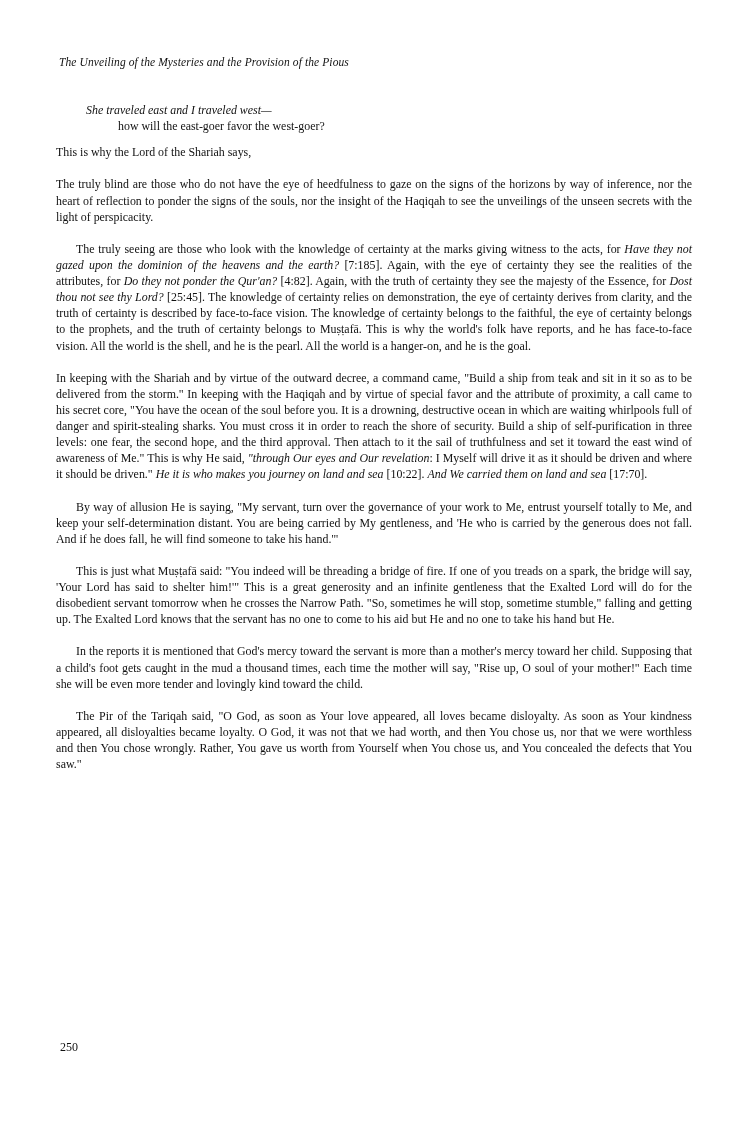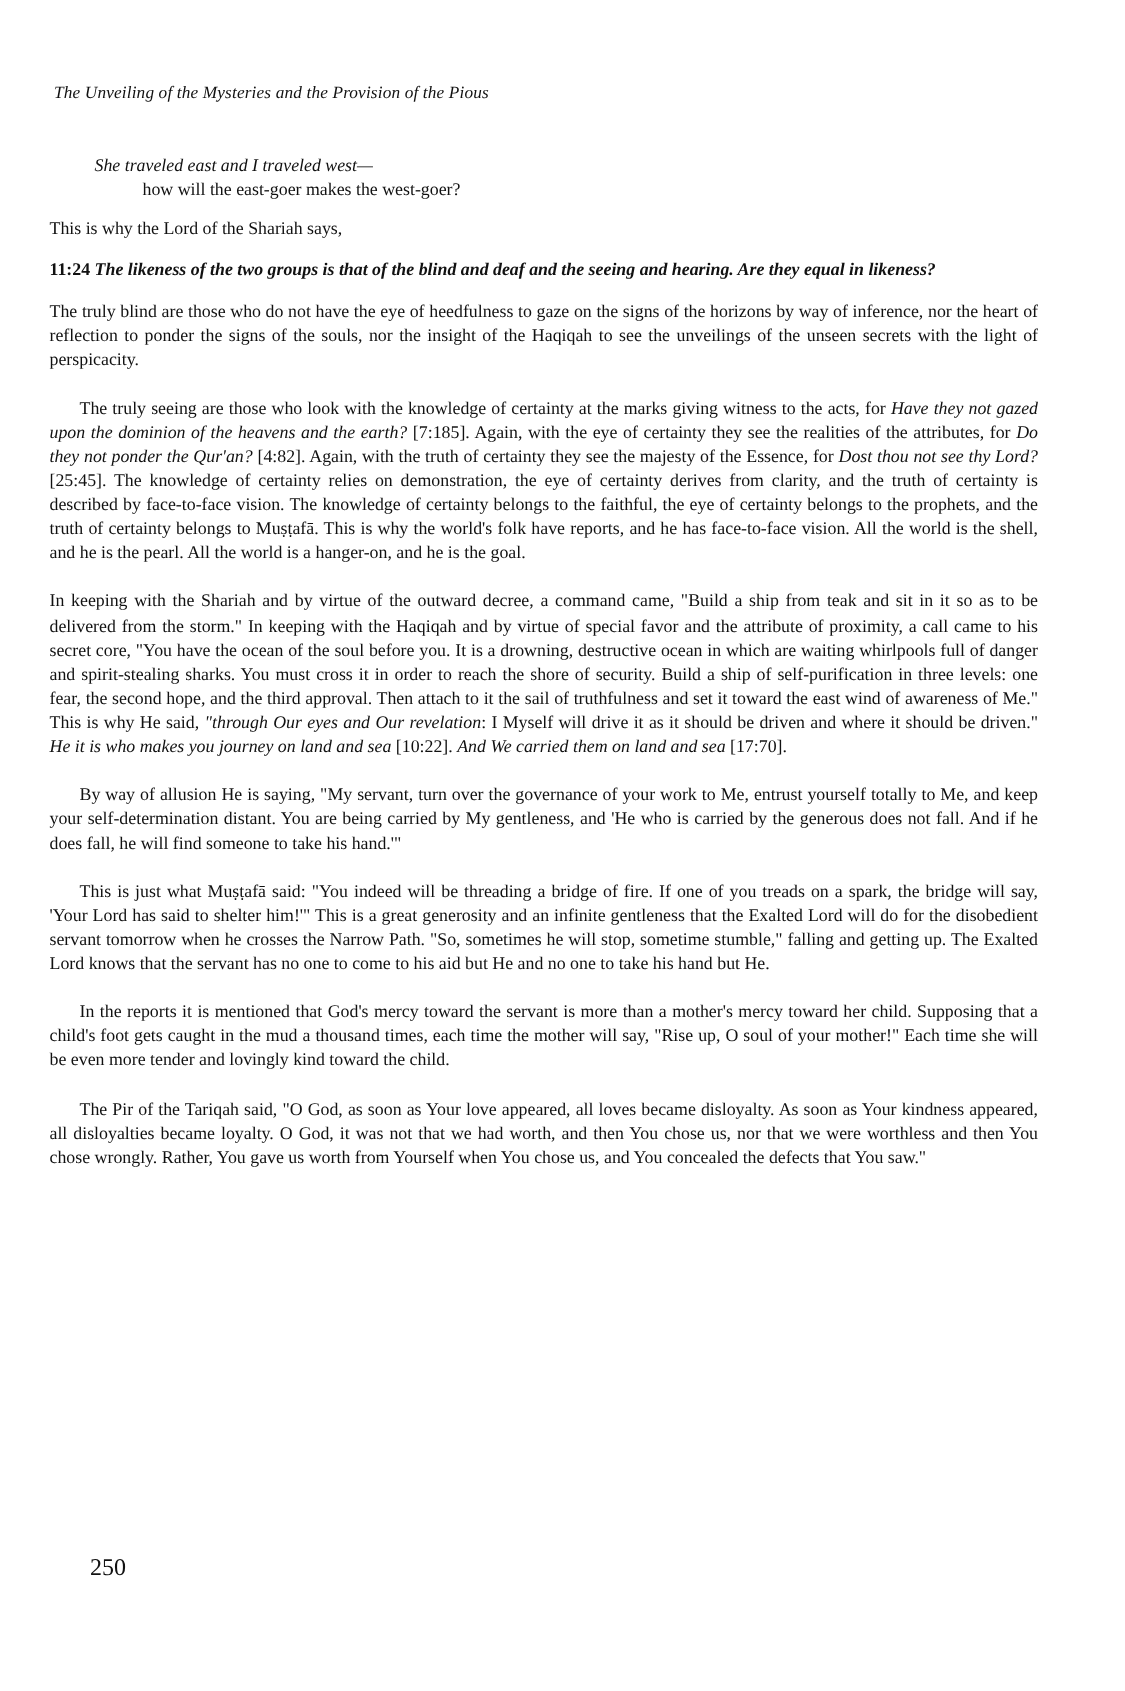--- a/index.html
+++ b/index.html
@@ -20,7 +20,7 @@
     width: 750px;
     height: 1127px;
     box-sizing: border-box;
-    padding: 56px 58px 40px 33px;
+    padding: 56px 58px 40px 56px;
   }
   .running-head {
     font-style: italic;

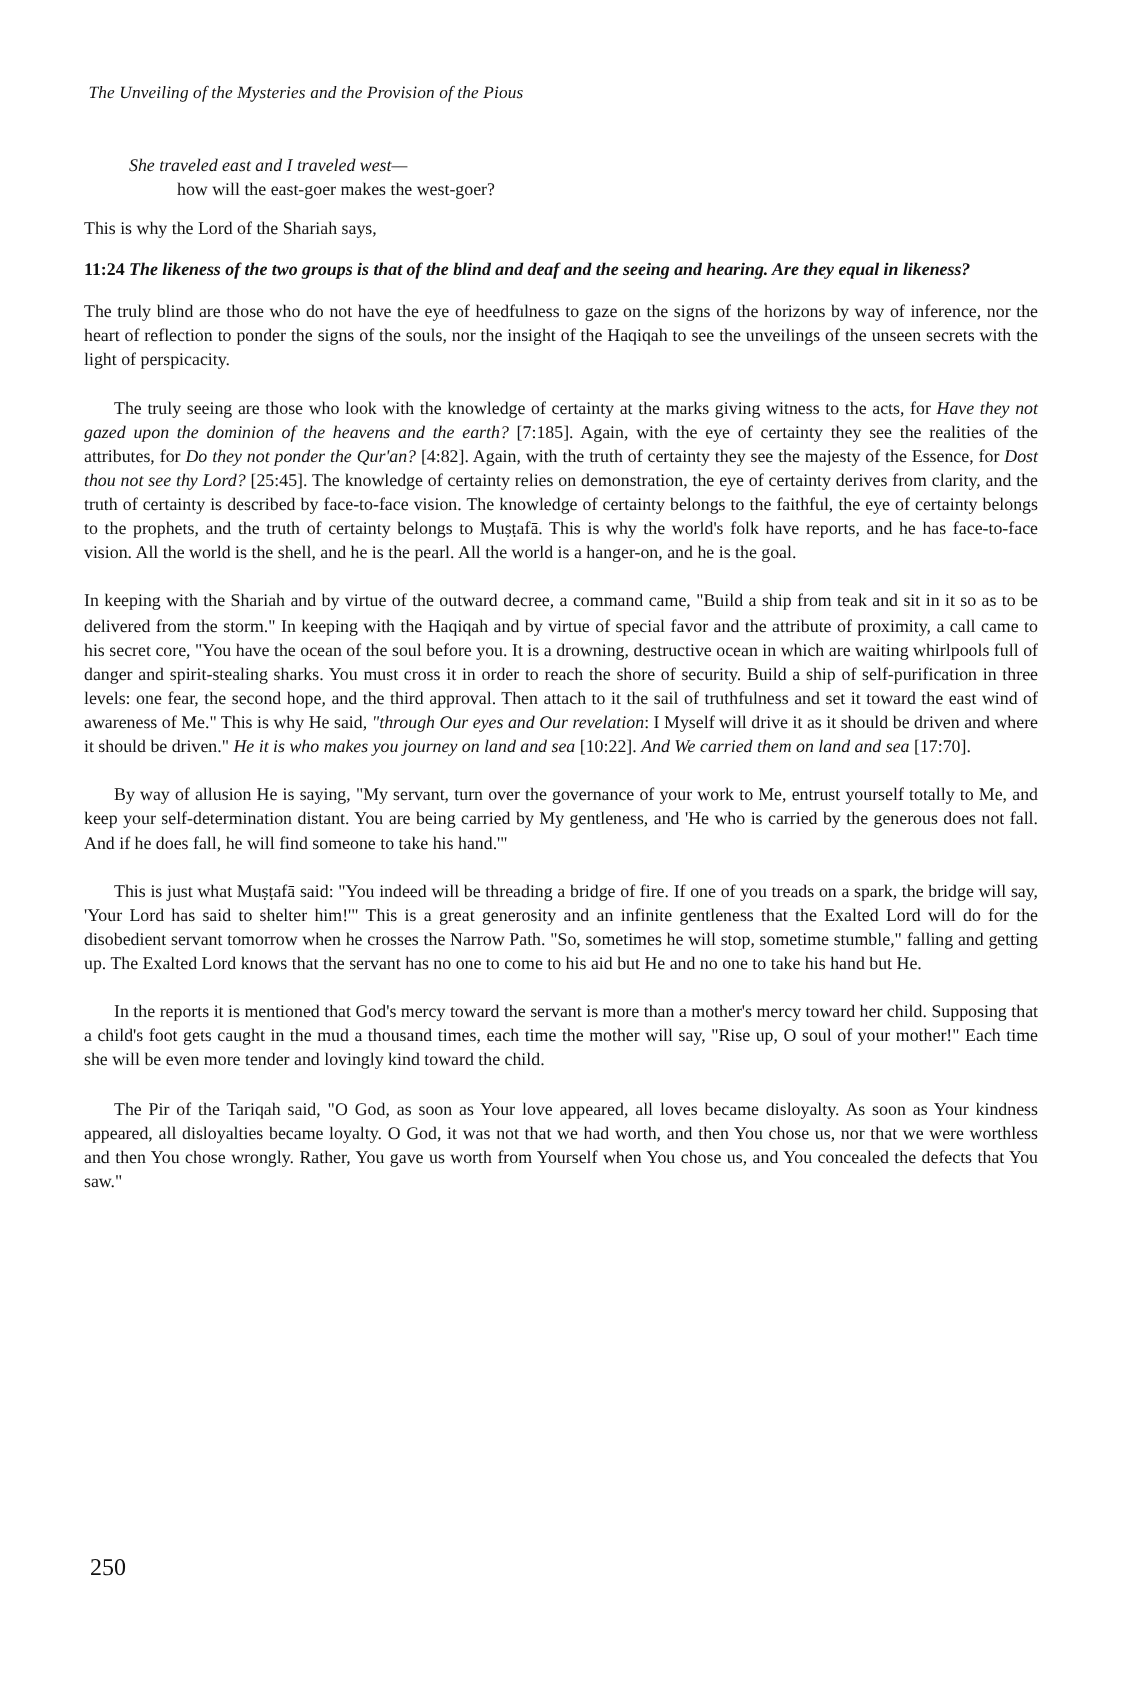--- a/index.html
+++ b/index.html
@@ -95,7 +95,7 @@
 
     <div class="verse">
       <p class="line1">She traveled east and I traveled west—</p>
-      <p class="line2">how will the east-goer makes the west-goer?</p>
+      <p class="line2">how will the east-goer favor the west-goer?</p>
     </div>
 
     <p class="para space-after">This is why the Lord of the Shariah says,</p>

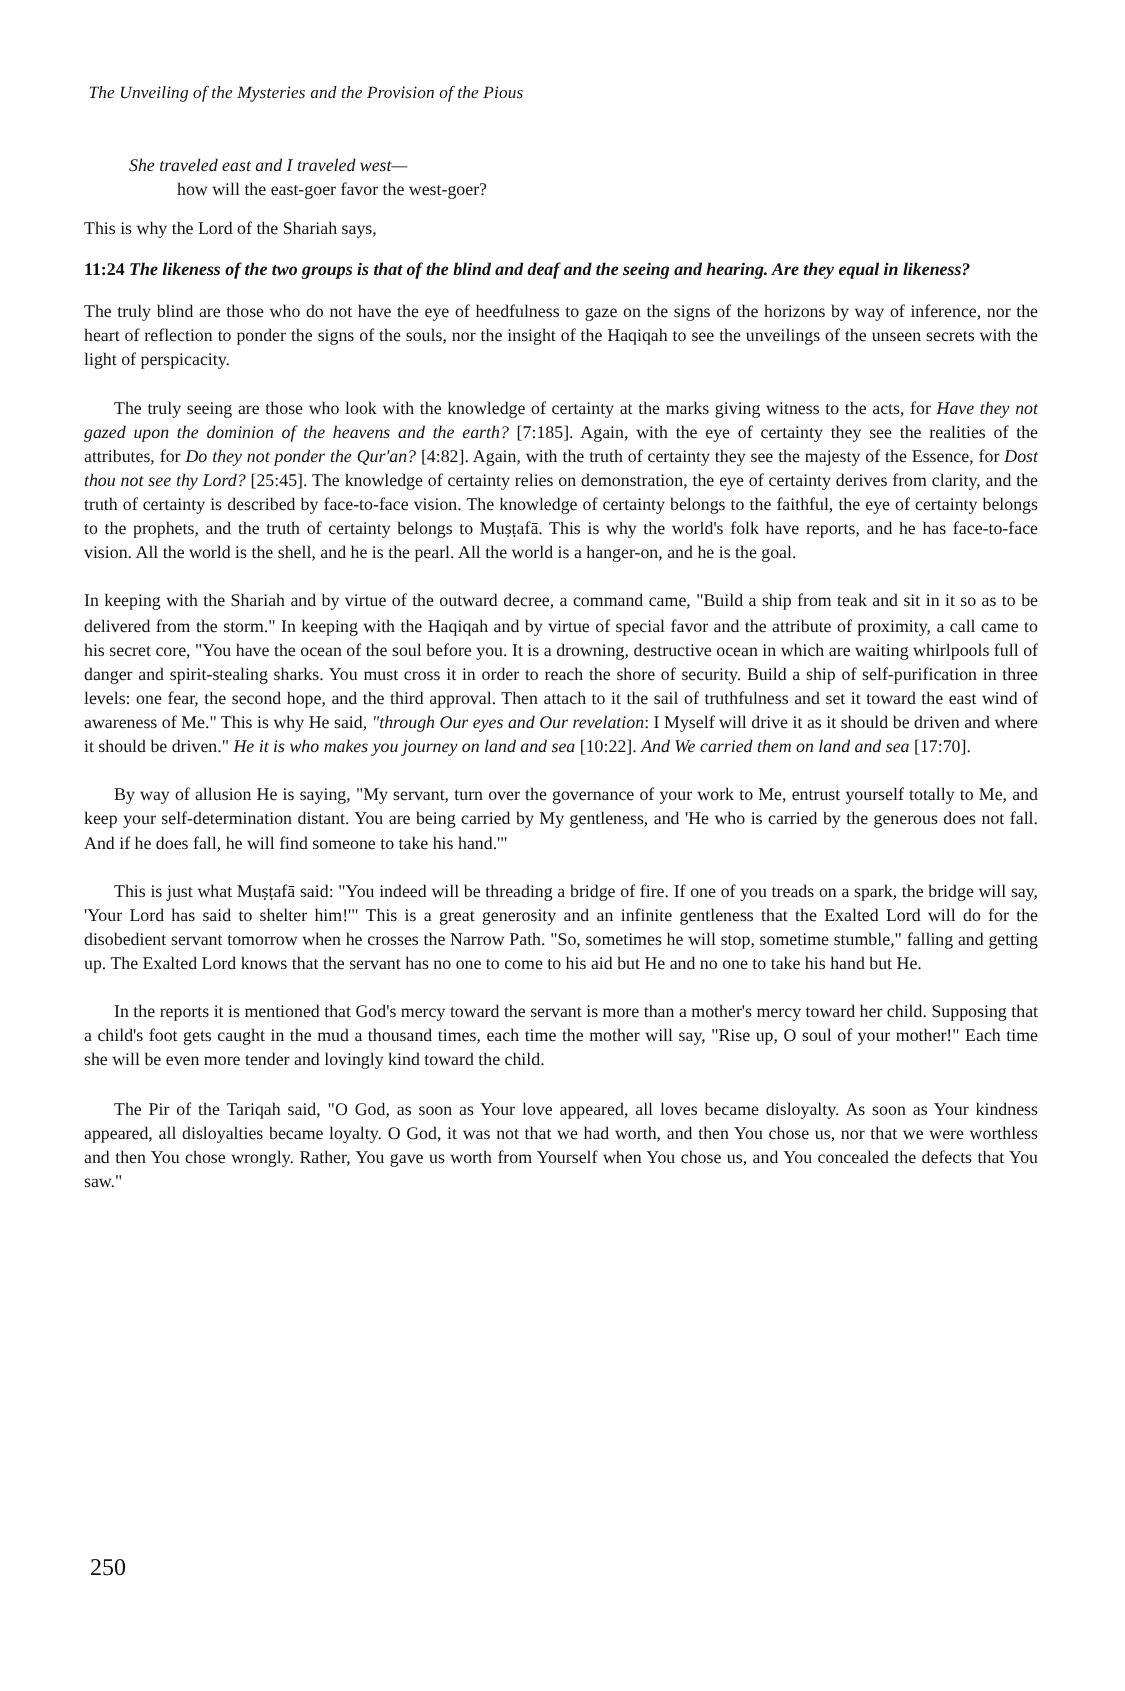--- a/index.html
+++ b/index.html
@@ -100,7 +100,6 @@
 
     <p class="para space-after">This is why the Lord of the Shariah says,</p>
 
-    <p class="scripture"><span class="ref">11:24</span> <span>The likeness of the two groups is that of the blind and deaf and the seeing and hearing. Are they equal in likeness?</span></p>
 
     <p class="para">The truly blind are those who do not have the eye of heedfulness to gaze on the signs of the horizons by way of inference, nor the heart of reflection to ponder the signs of the souls, nor the insight of the Haqiqah to see the unveilings of the unseen secrets with the light of perspicacity.</p>
 

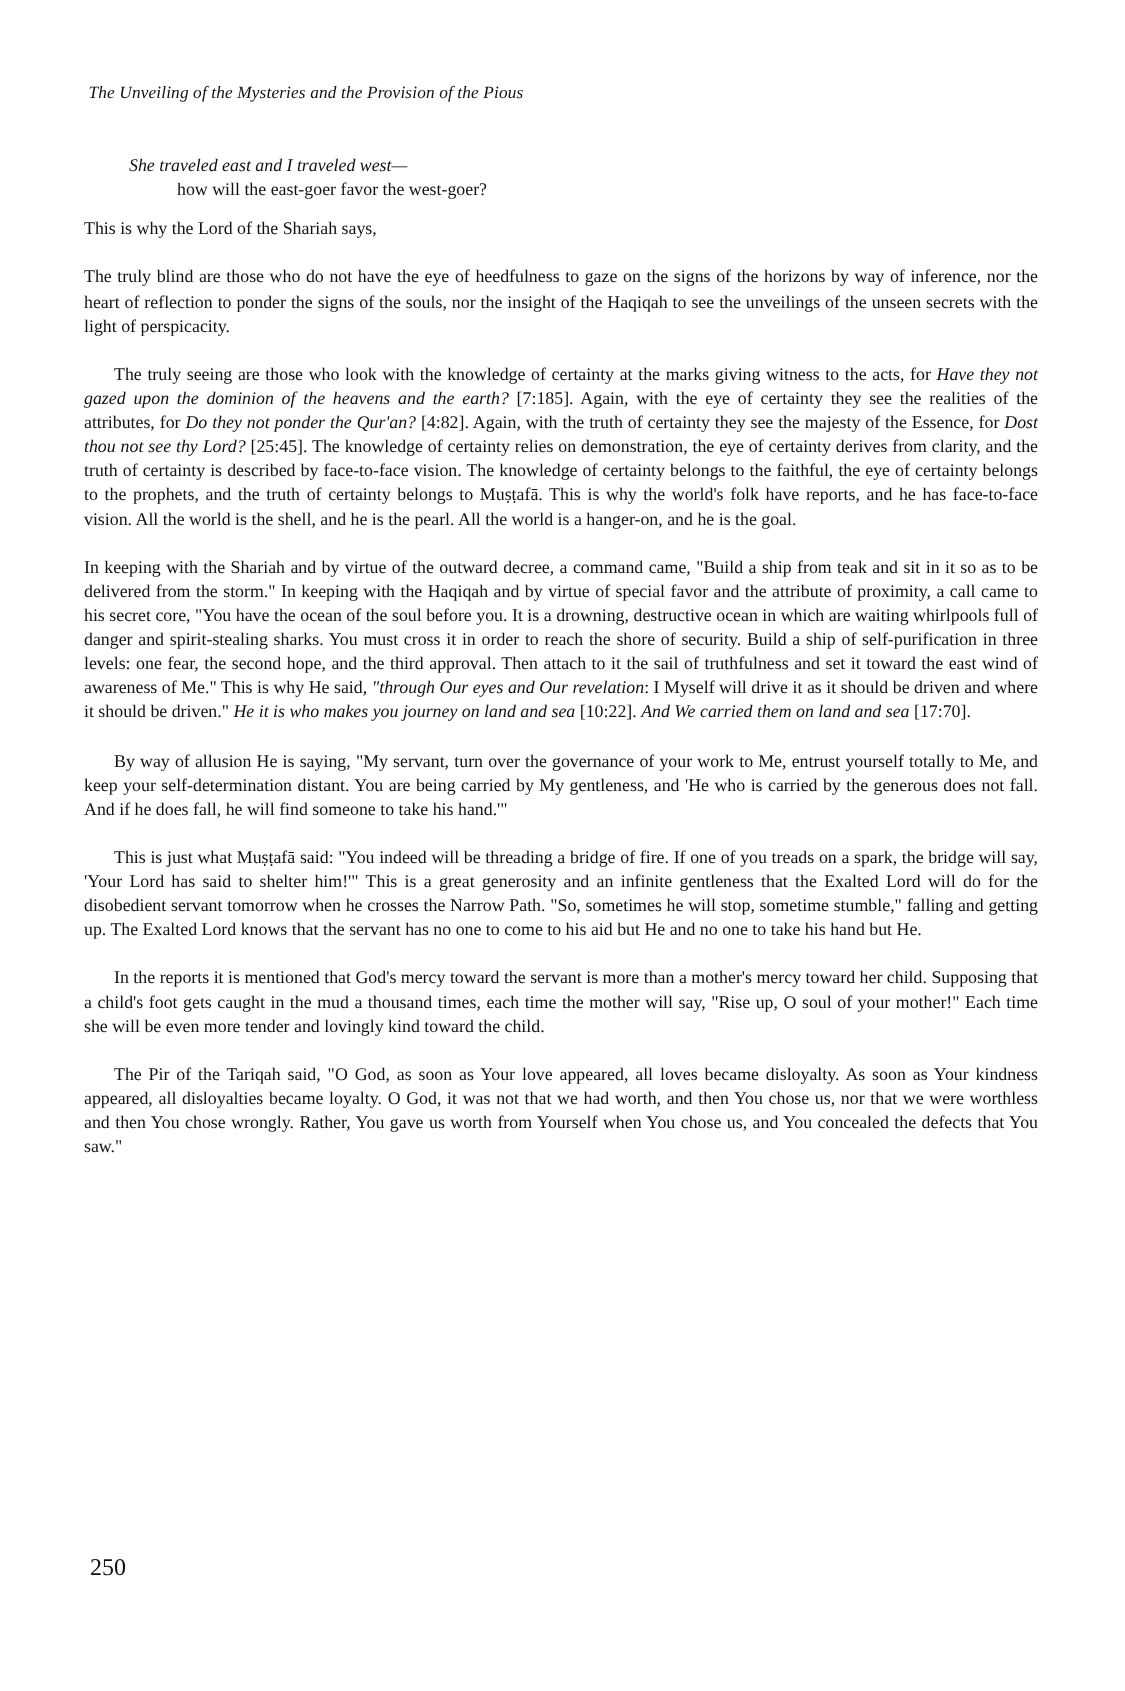--- a/index.html
+++ b/index.html
@@ -80,7 +80,7 @@
     position: absolute;
     left: 60px;
     bottom: 72px;
-    font-size: 16px;
+    font-size: 12px;
     color: #111;
   }
 </style>

